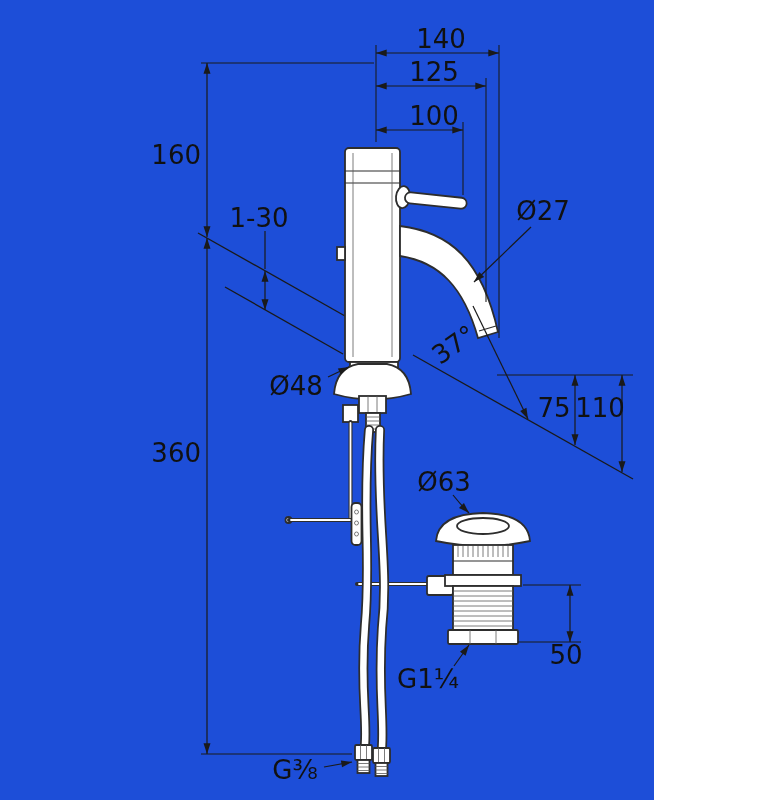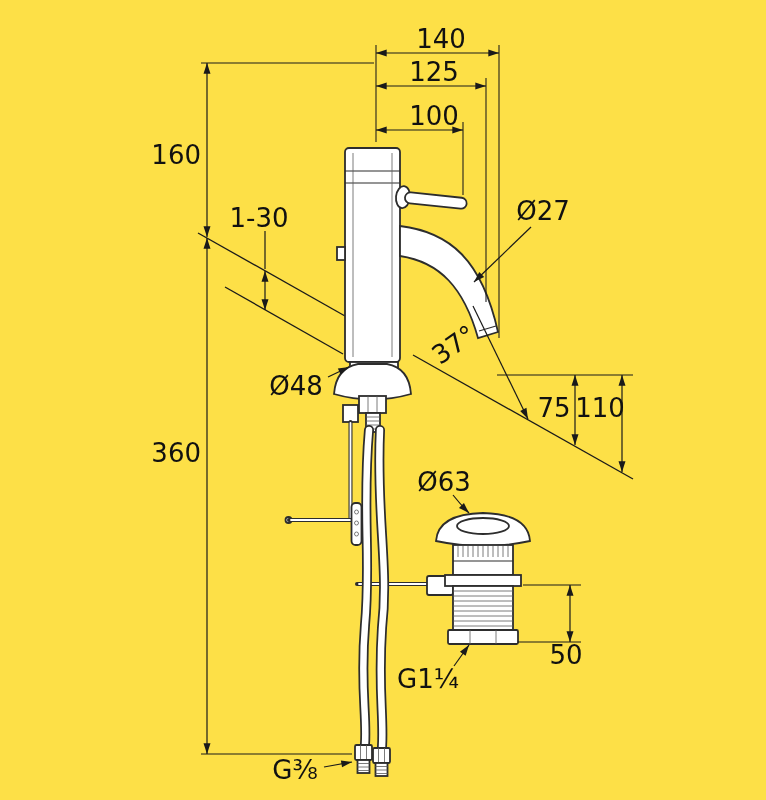--- a/index.html
+++ b/index.html
@@ -3,7 +3,7 @@
 <meta charset="utf-8">
 <style>
   html,body{margin:0;padding:0;background:#ffffff;width:766px;height:800px;overflow:hidden;}
-  .stage{position:relative;width:766px;height:800px;background:#fde047;}
+  .stage{position:relative;width:654px;height:800px;background:#1d4ed8;}
   svg{display:block;}
   .dim{stroke:#1a1a1a;stroke-width:1.2;fill:none;}
   .ext{stroke:#1a1a1a;stroke-width:1.05;fill:none;}

